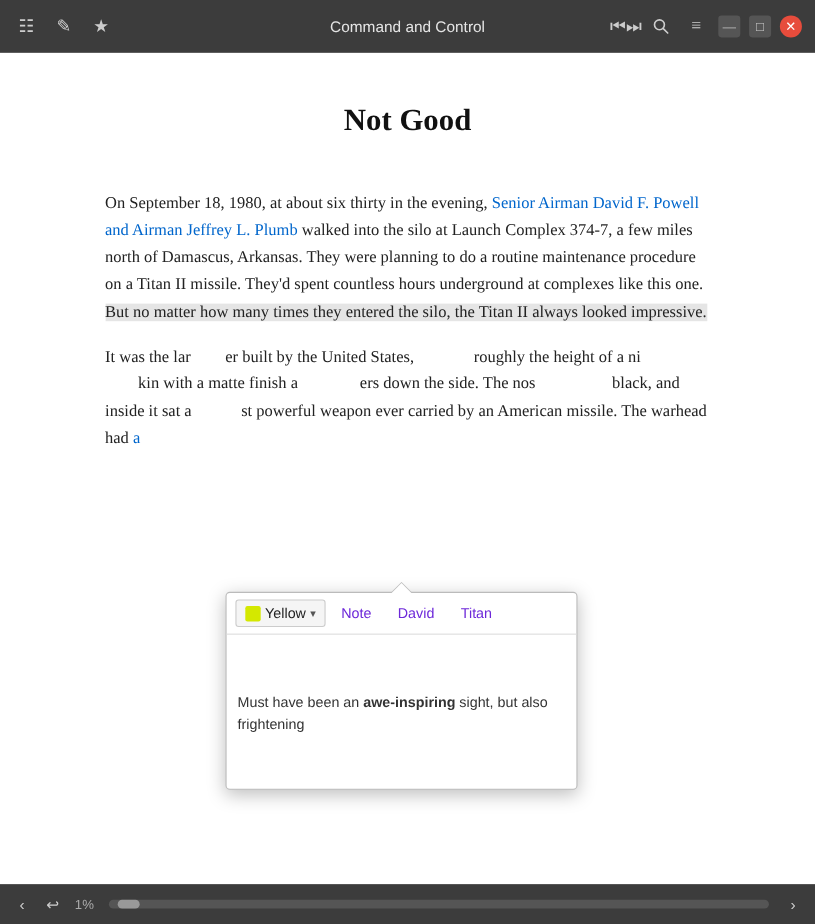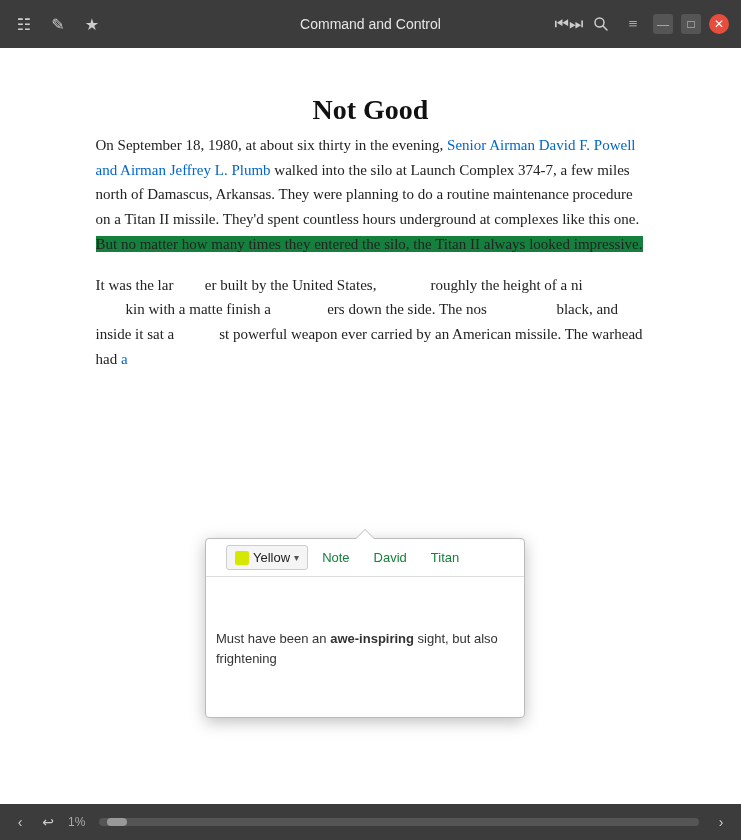--- a/index.html
+++ b/index.html
@@ -99,6 +99,7 @@
       text-align: center;
       font-size: 28px;
       font-weight: bold;
+      margin-bottom: 40px;
       color: #111;
       font-family: Georgia, serif;
     }

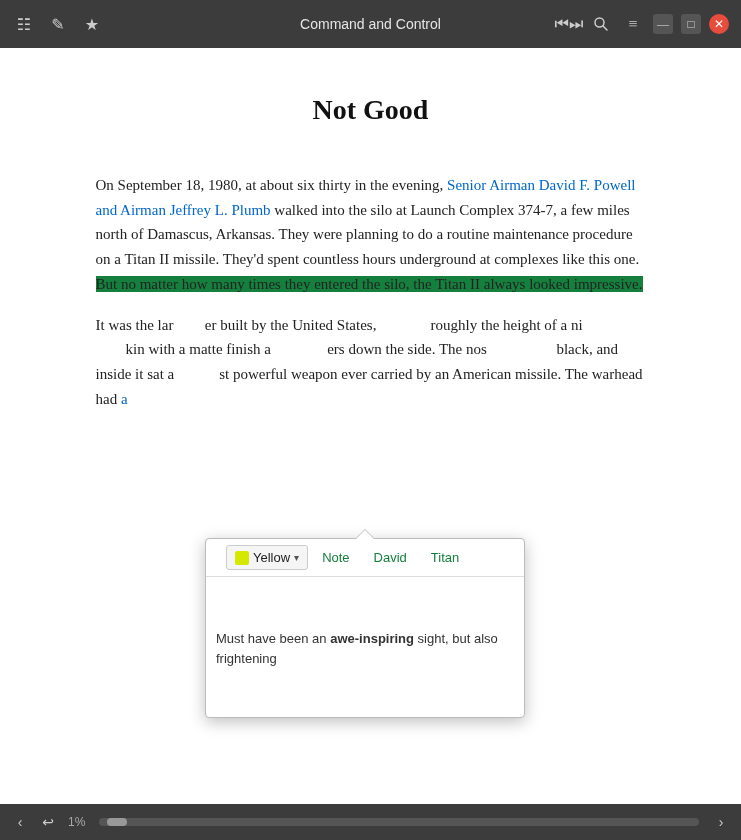--- a/index.html
+++ b/index.html
@@ -118,7 +118,7 @@
     }
 
     .highlighted {
-      background-color: #15803d;
+      background-color: #e5e5e5;
       color: #222;
     }
 

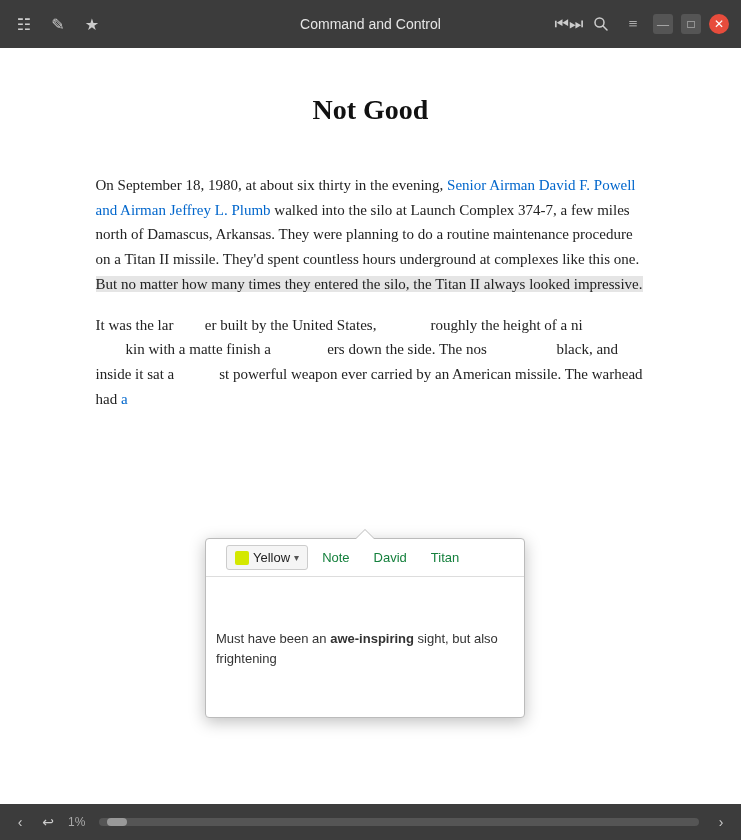--- a/index.html
+++ b/index.html
@@ -162,7 +162,7 @@
       display: flex;
       align-items: center;
       border-bottom: 1px solid #ddd;
-      padding: 6px 20px;
+      padding: 6px 8px;
       gap: 4px;
     }
 

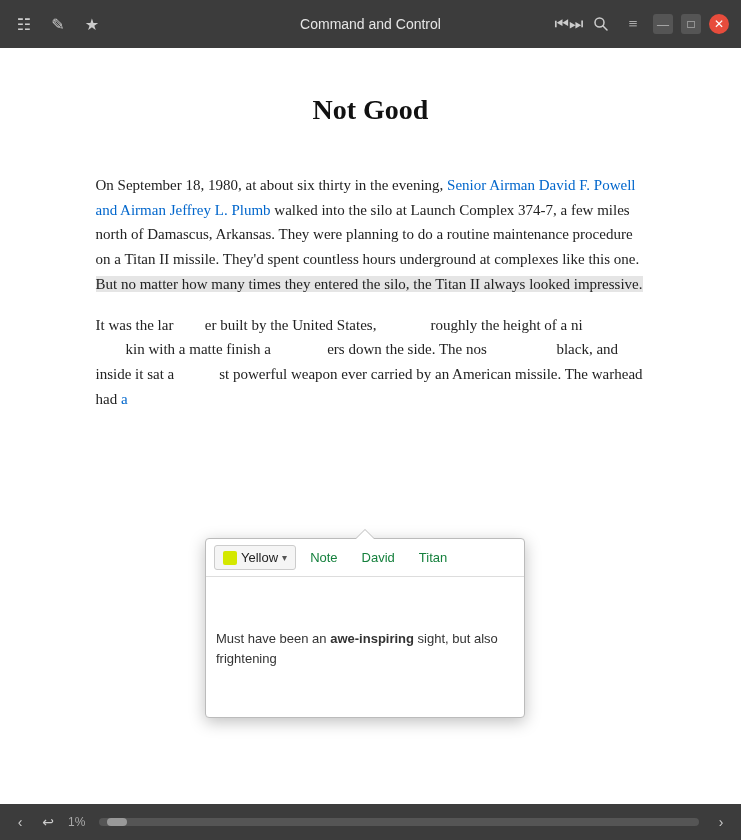--- a/index.html
+++ b/index.html
@@ -198,7 +198,7 @@
       font-family: sans-serif;
       font-size: 13px;
       cursor: pointer;
-      color: #15803d;
+      color: #6d28d9;
       border-radius: 3px;
     }
 

